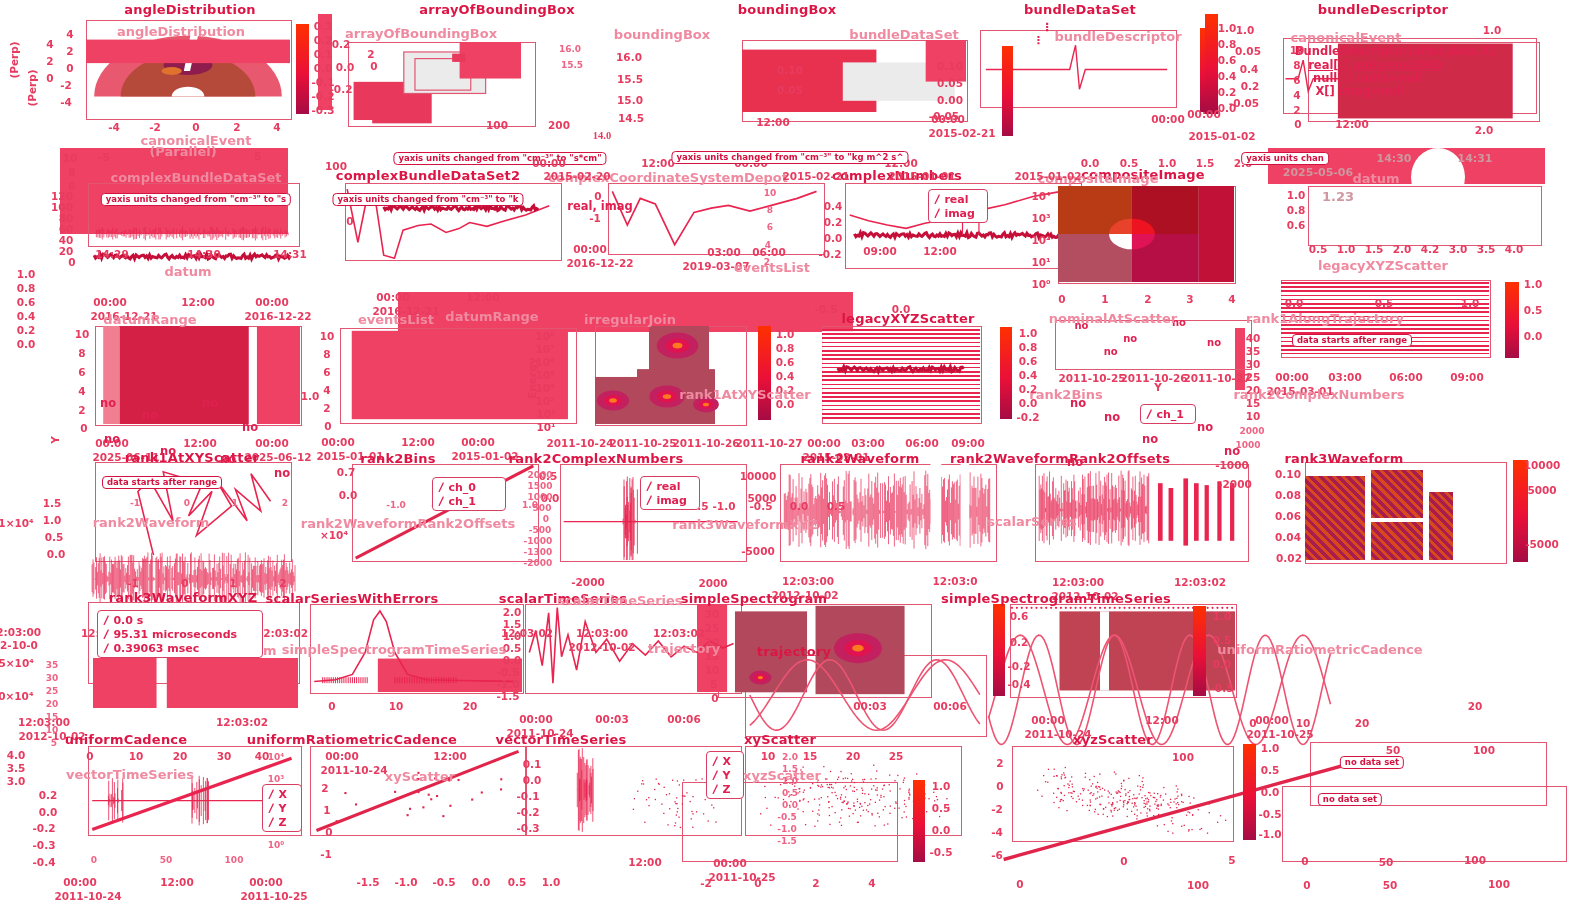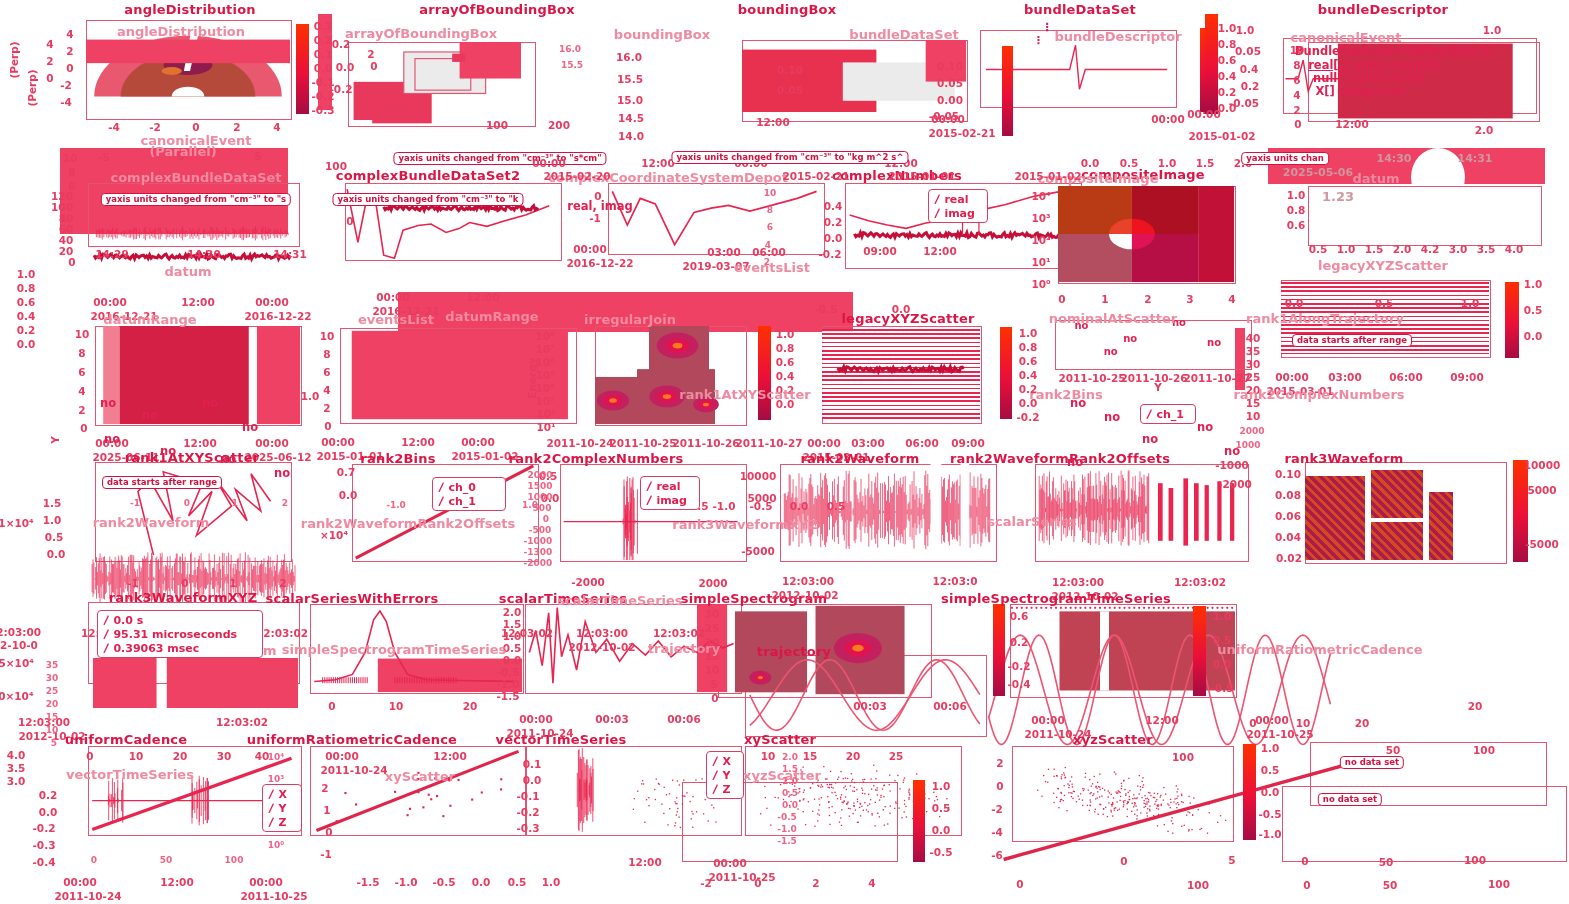--- a/index.html
+++ b/index.html
@@ -97,7 +97,7 @@
     <div class="tx tk" style="left: 630px; top: 73px;">15.5</div>
     <div class="tx tk" style="left: 630px; top: 94px;">15.0</div>
     <div class="tx tk" style="left: 631px; top: 112px;">14.5</div>
-    <div class="tx tk" style="left: 631px; top: 130px;">14.0</div>
+    <div class="tx tk" style="left: 602px; top: 130px; font-family: Liberation Serif, serif;">14.0</div>
     <div class="tx tk" style="left: 773px; top: 116px;">12:00</div>
     <div class="tx tk" style="left: 790px; top: 64px;">0.10</div>
     <div class="tx tk" style="left: 790px; top: 84px;">0.05</div>

